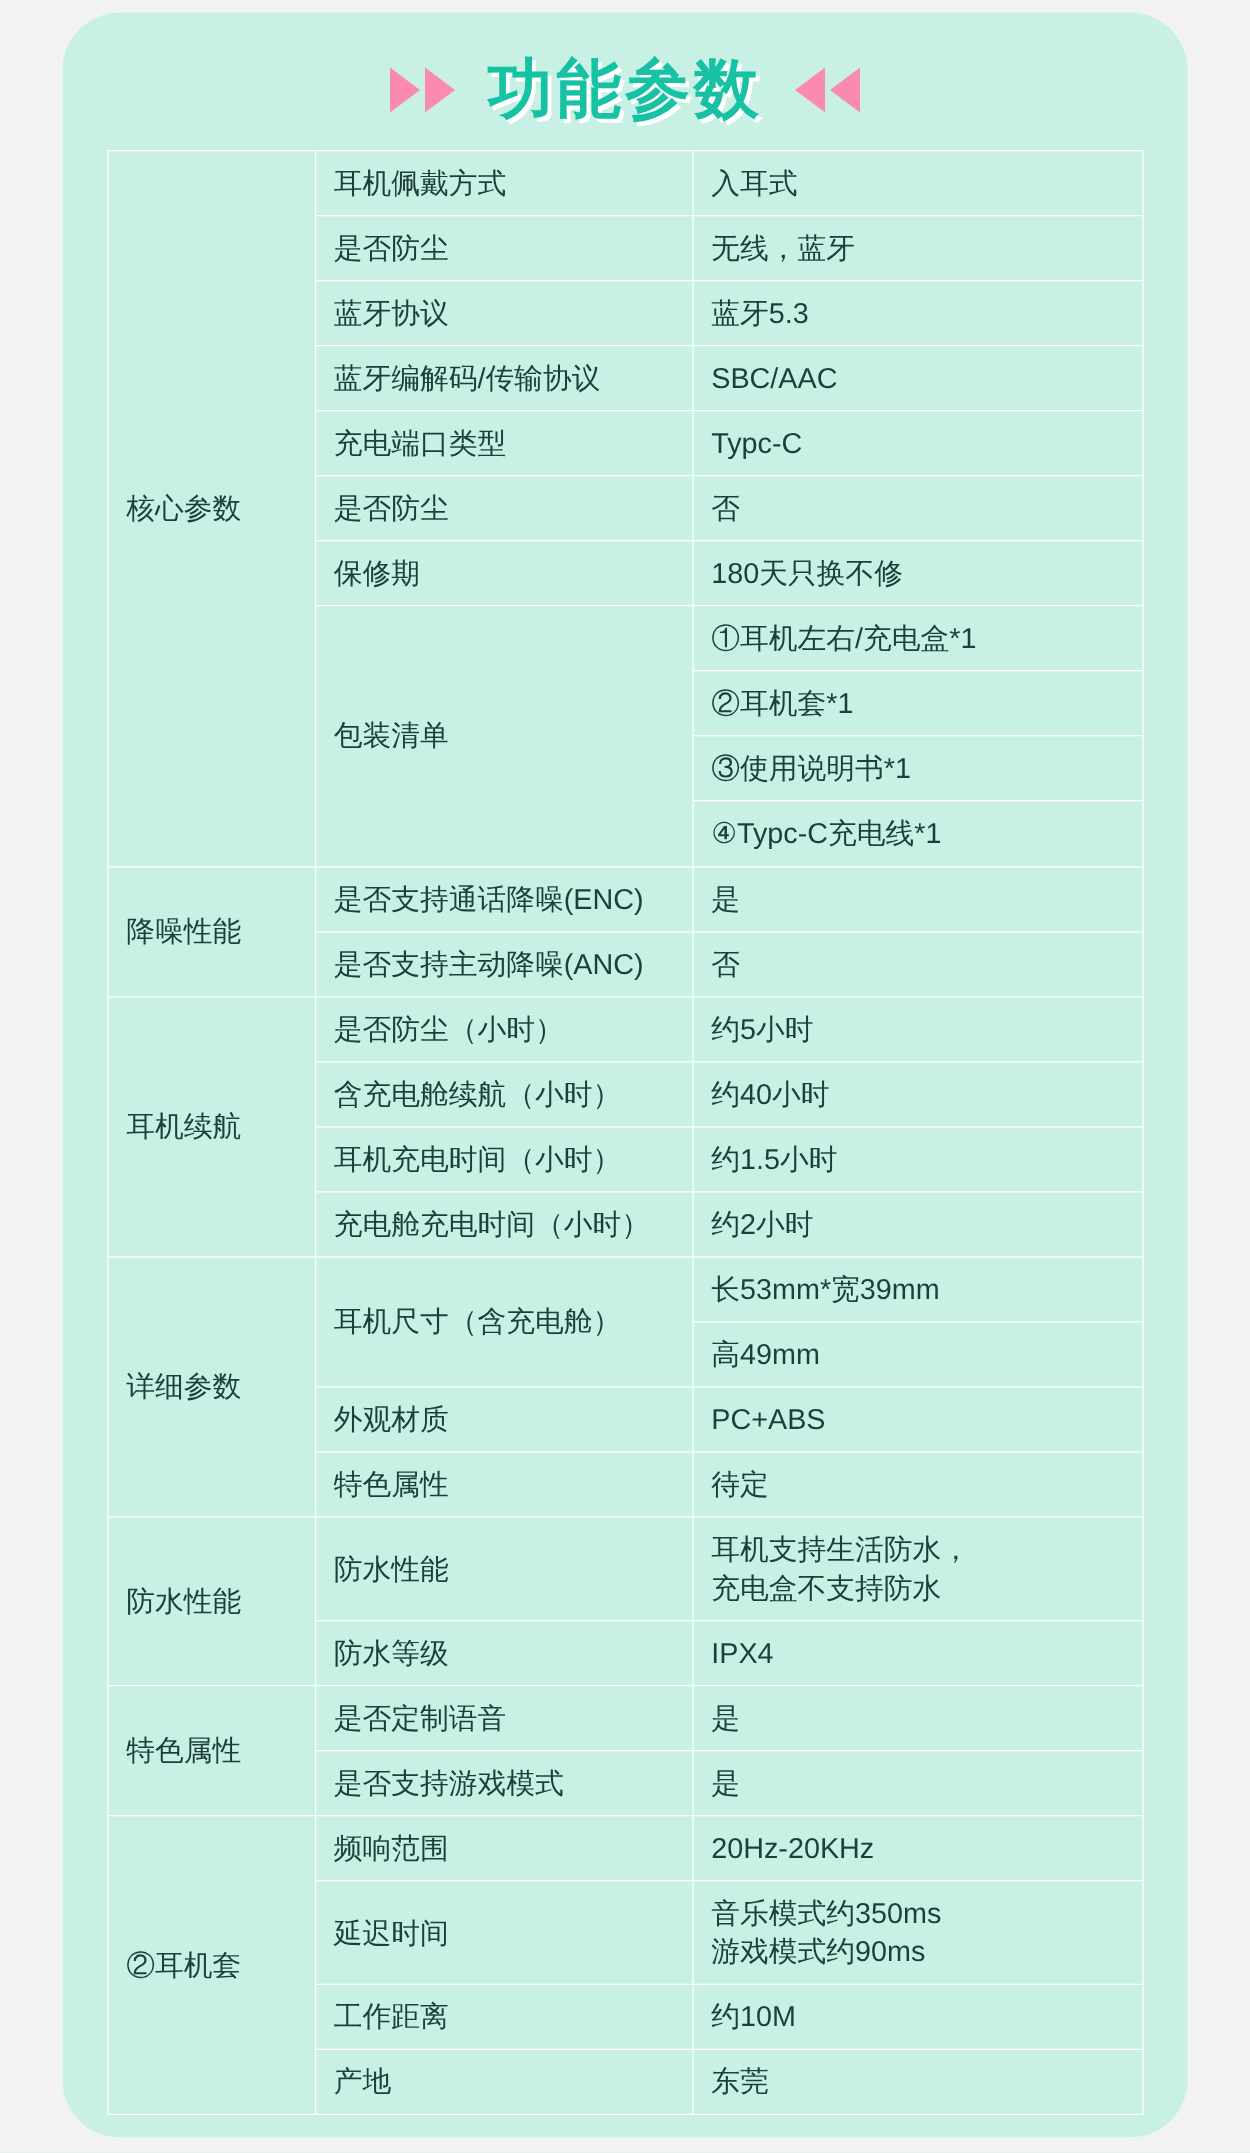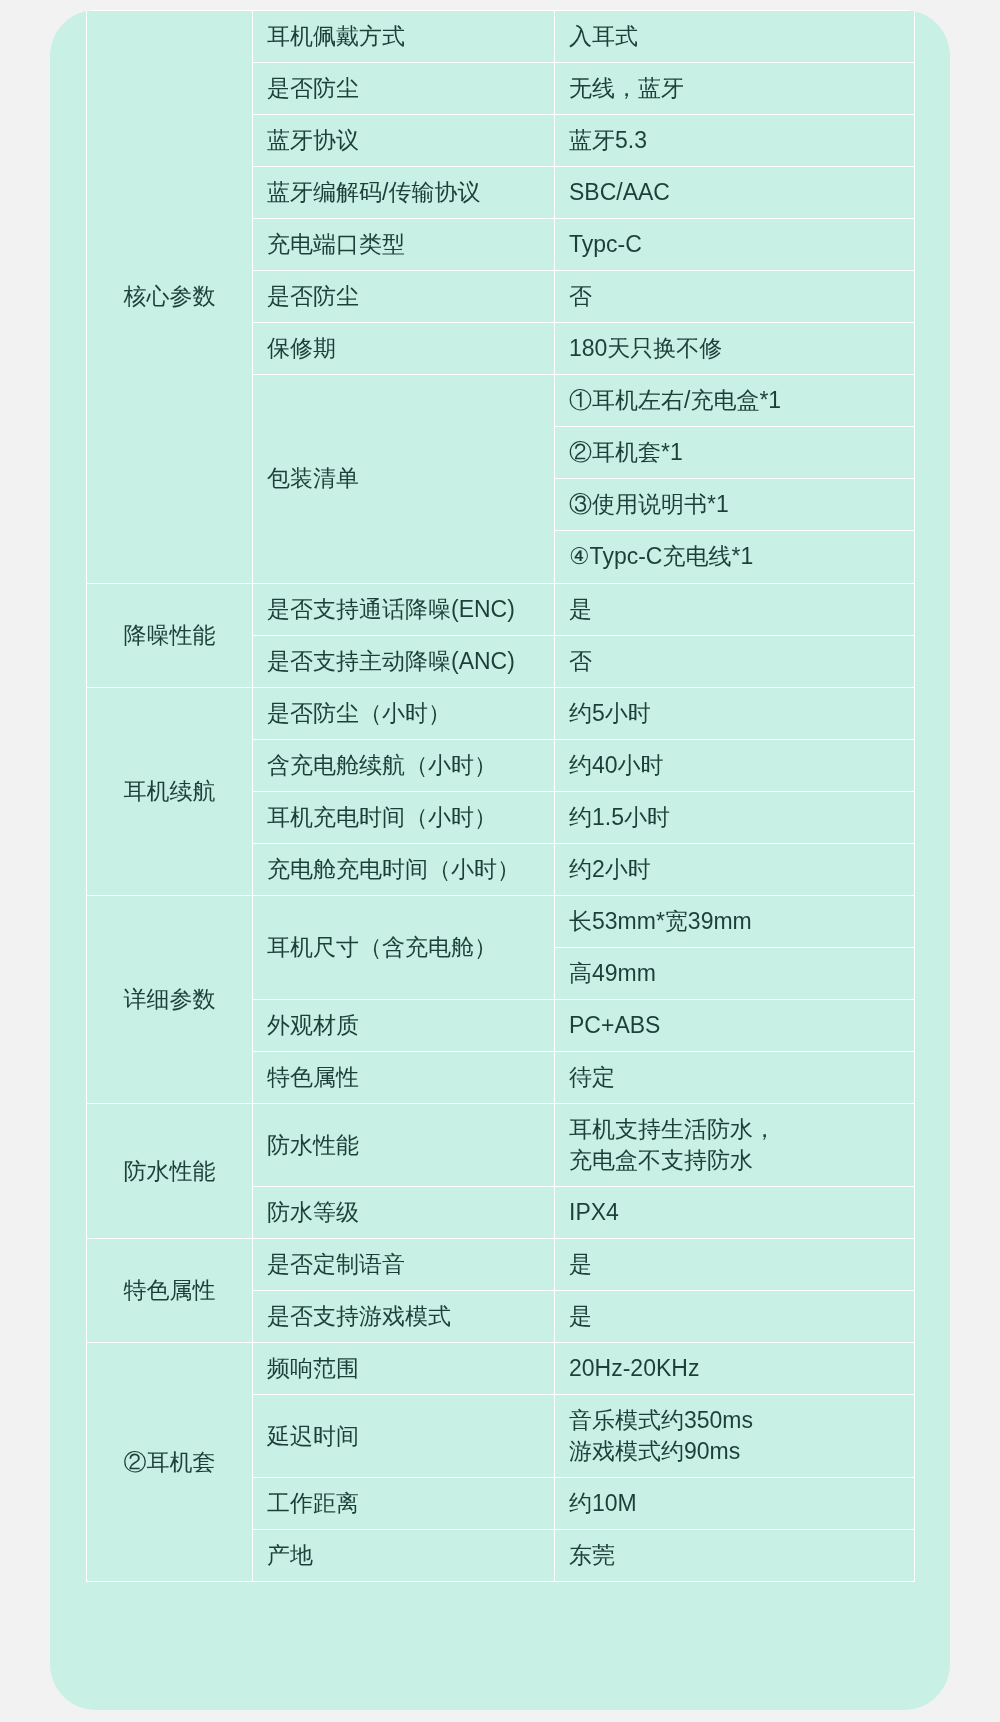--- a/index.html
+++ b/index.html
@@ -99,6 +99,17 @@
 
 <div class="card">
 
+  <div class="title-row">
+    <span class="arrows">
+      <span class="tri-r"></span>
+        <span class="tri-r"></span>
+    </span>
+    <span class="page-title">功能参数</span>
+    <span class="arrows">
+      <span class="tri-l"></span>
+        <span class="tri-l"></span>
+    </span>
+  </div>
 
   <div class="table-wrap">
     <table class="spec">

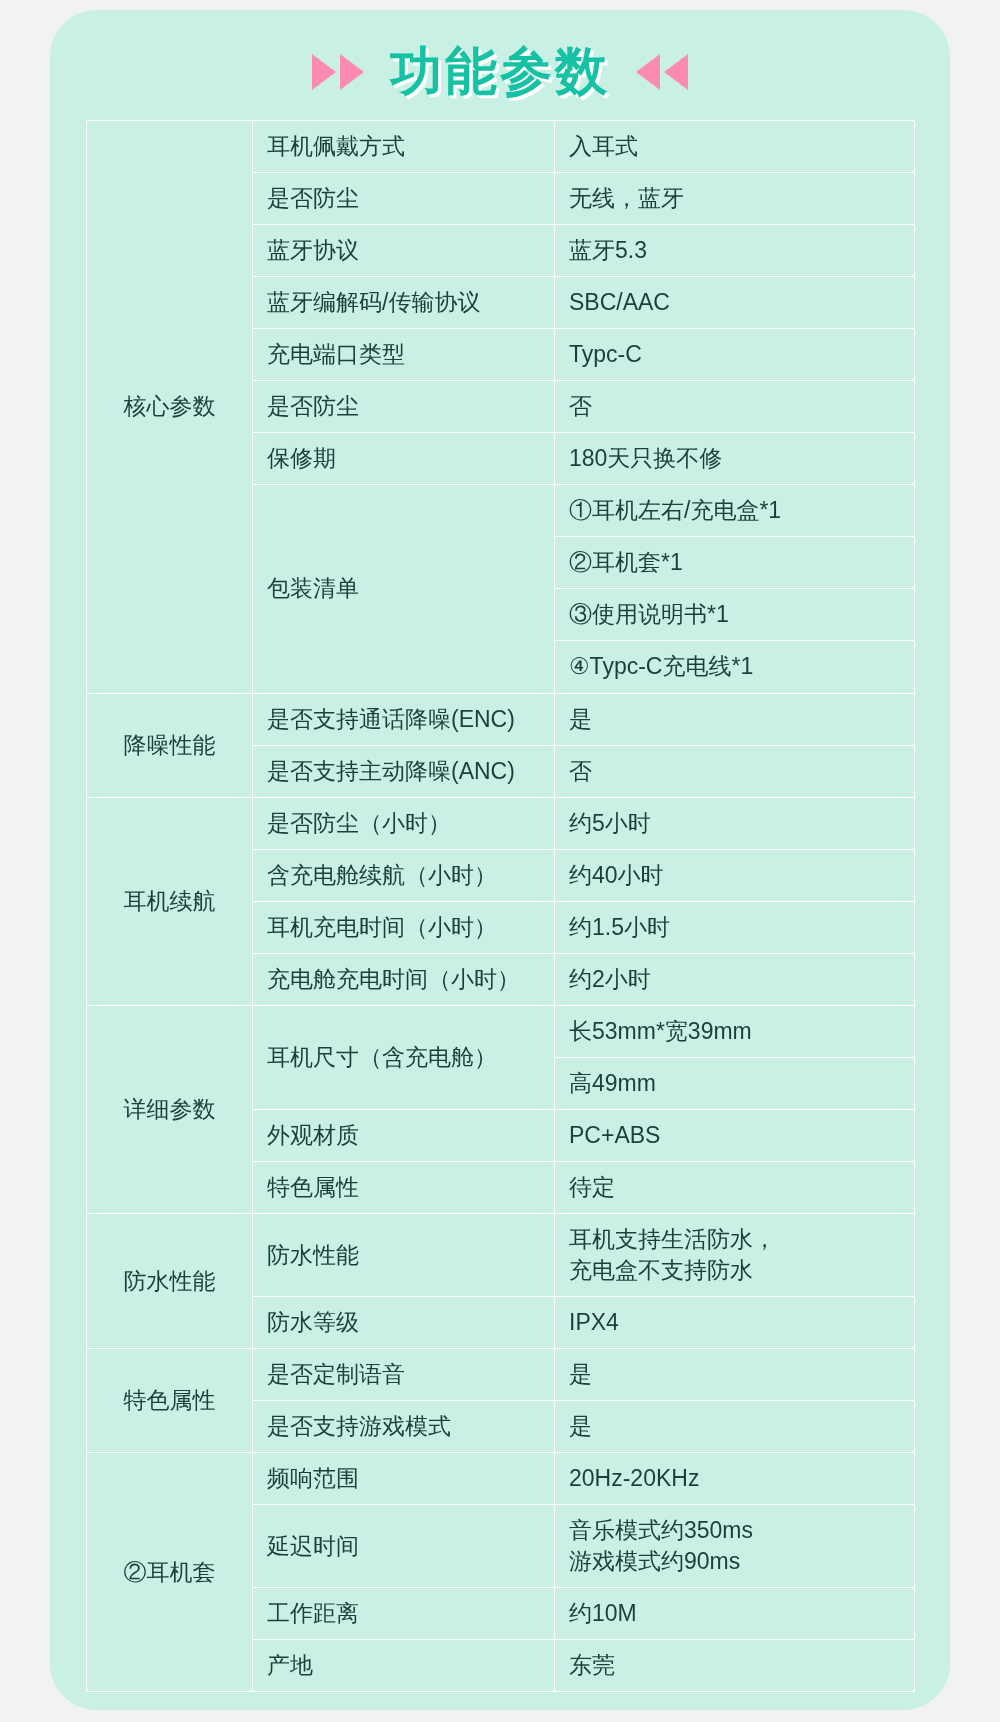--- a/index.html
+++ b/index.html
@@ -77,7 +77,6 @@
     box-sizing: border-box;
   }
   td.cat {
-    text-align: center;
     width: 166px;
     font-size: 25px;
     color: #14423c;

